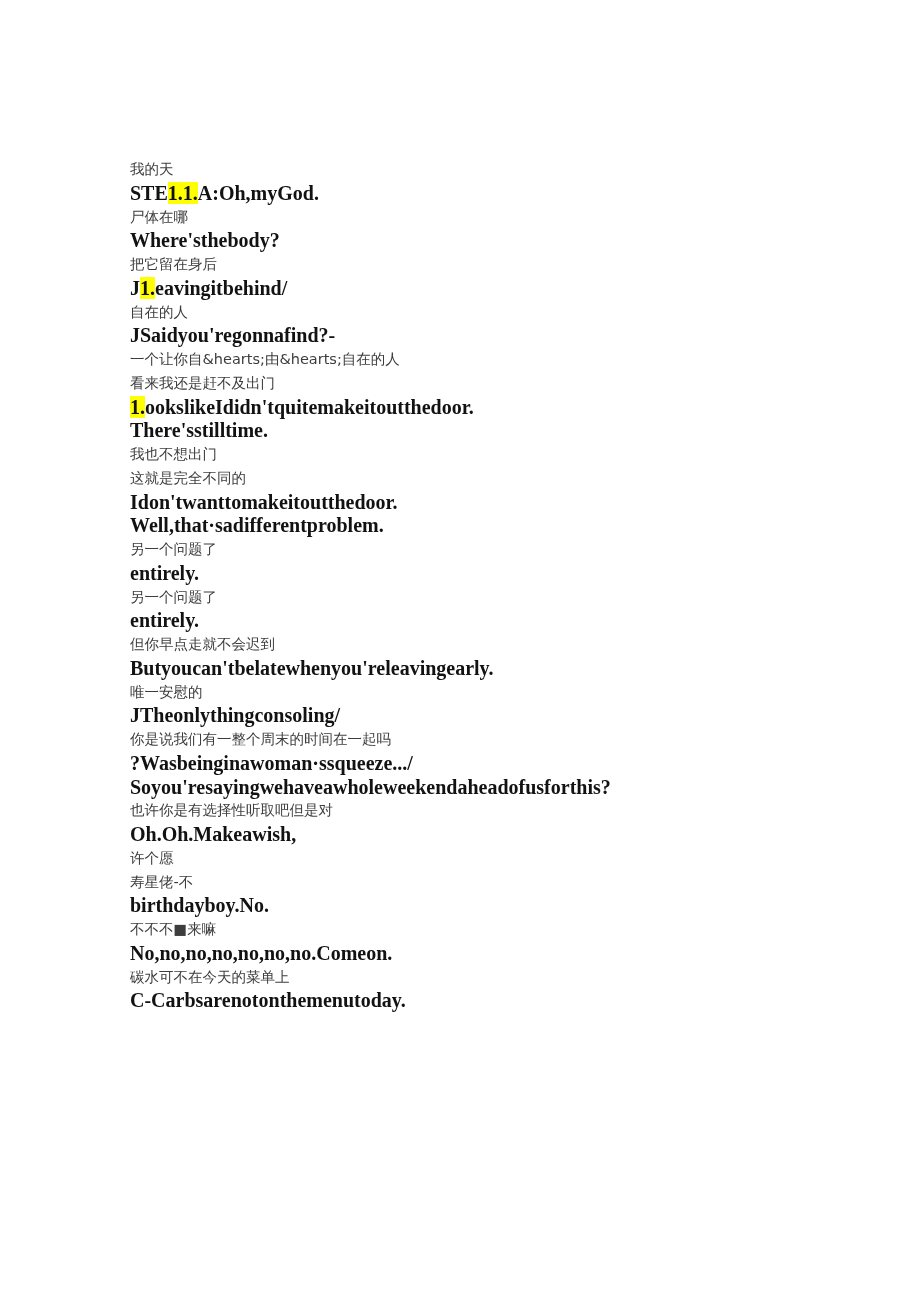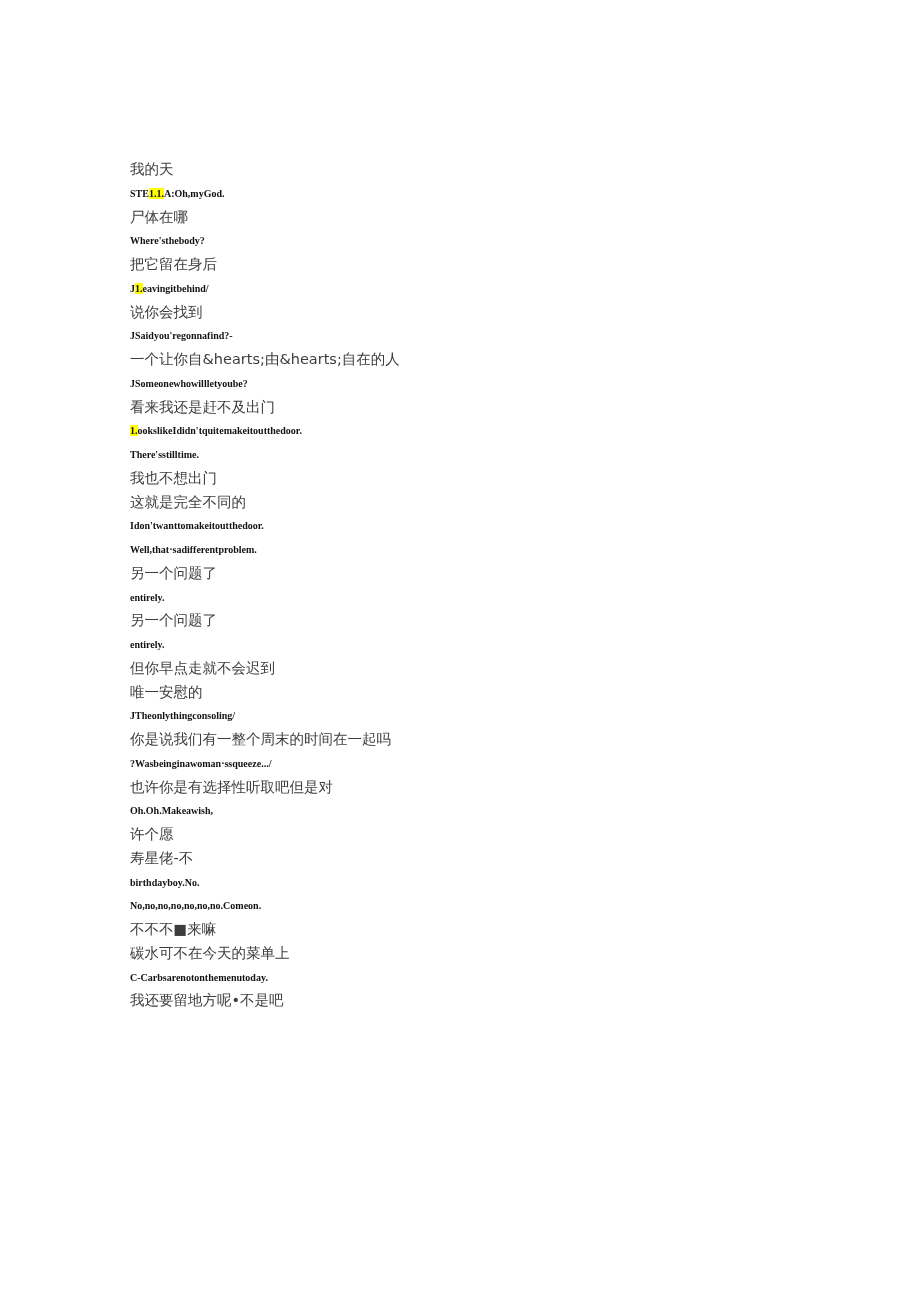--- a/index.html
+++ b/index.html
@@ -52,7 +52,7 @@
   
   .subtitle-line.lang-en {
     color: #121212;
-    font-size: 10px;
+    font-size: 20px;
     font-weight: 600;
     font-family: "Liberation Serif", "DejaVu Serif", serif;
   }

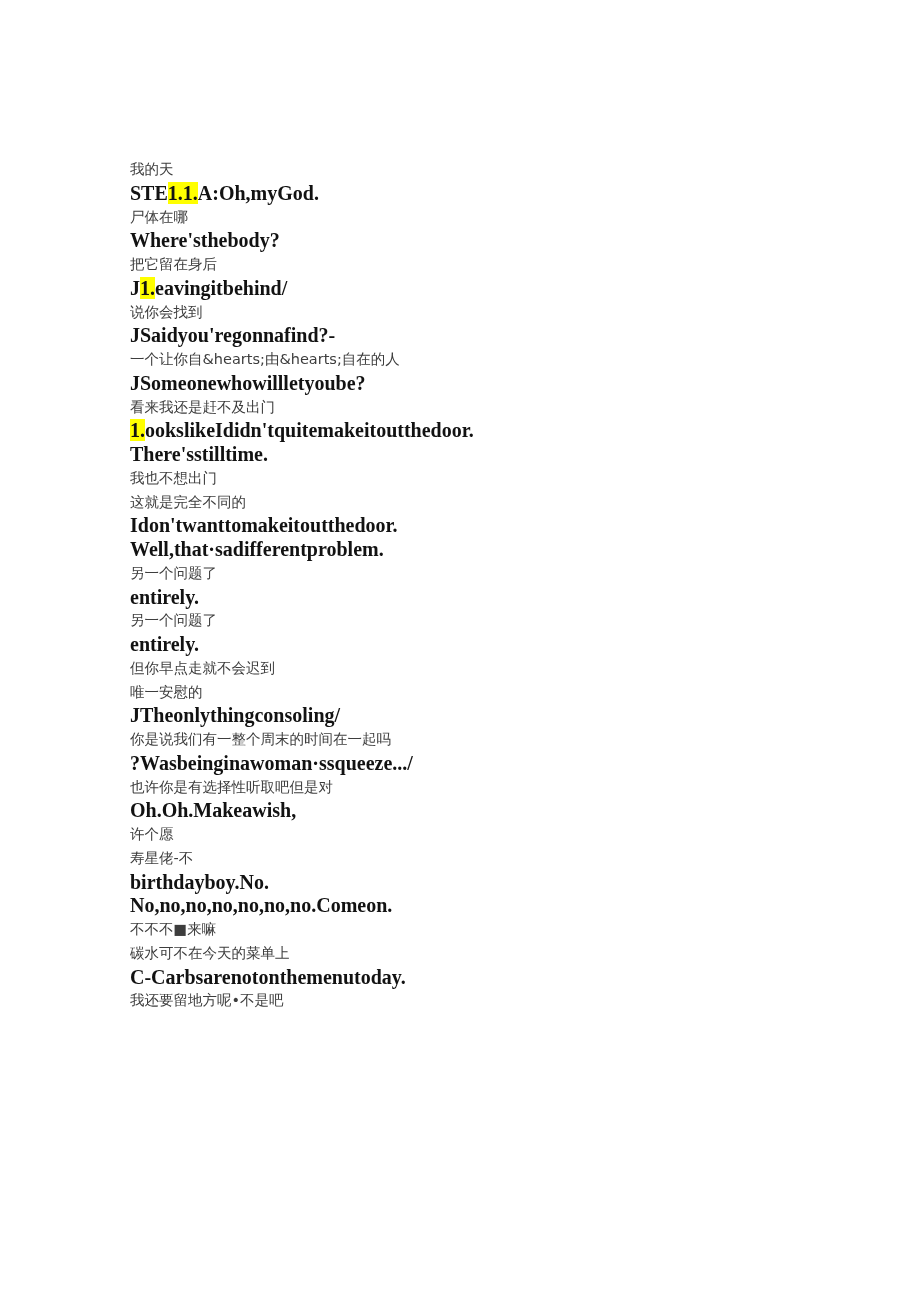--- a/index.html
+++ b/index.html
@@ -78,7 +78,7 @@
       <div class="subtitle-line lang-en"><span class="plain">Where'sthebody?</span></div>
       <div class="subtitle-line lang-zh"><span class="plain">把它留在身后</span></div>
       <div class="subtitle-line lang-en"><span class="plain">J</span><span class="hl">1.</span><span class="plain">eavingitbehind/</span></div>
-      <div class="subtitle-line lang-zh"><span class="plain">说你会找到</span></div>
+      <div class="subtitle-line lang-zh"><span class="plain">自在的人</span></div>
       <div class="subtitle-line lang-en"><span class="plain">JSaidyou'regonnafind?-</span></div>
       <div class="subtitle-line lang-zh"><span class="plain">一个让你自&amp;hearts;由&amp;hearts;自在的人</span></div>
       <div class="subtitle-line lang-en"><span class="plain">JSomeonewhowillletyoube?</span></div>

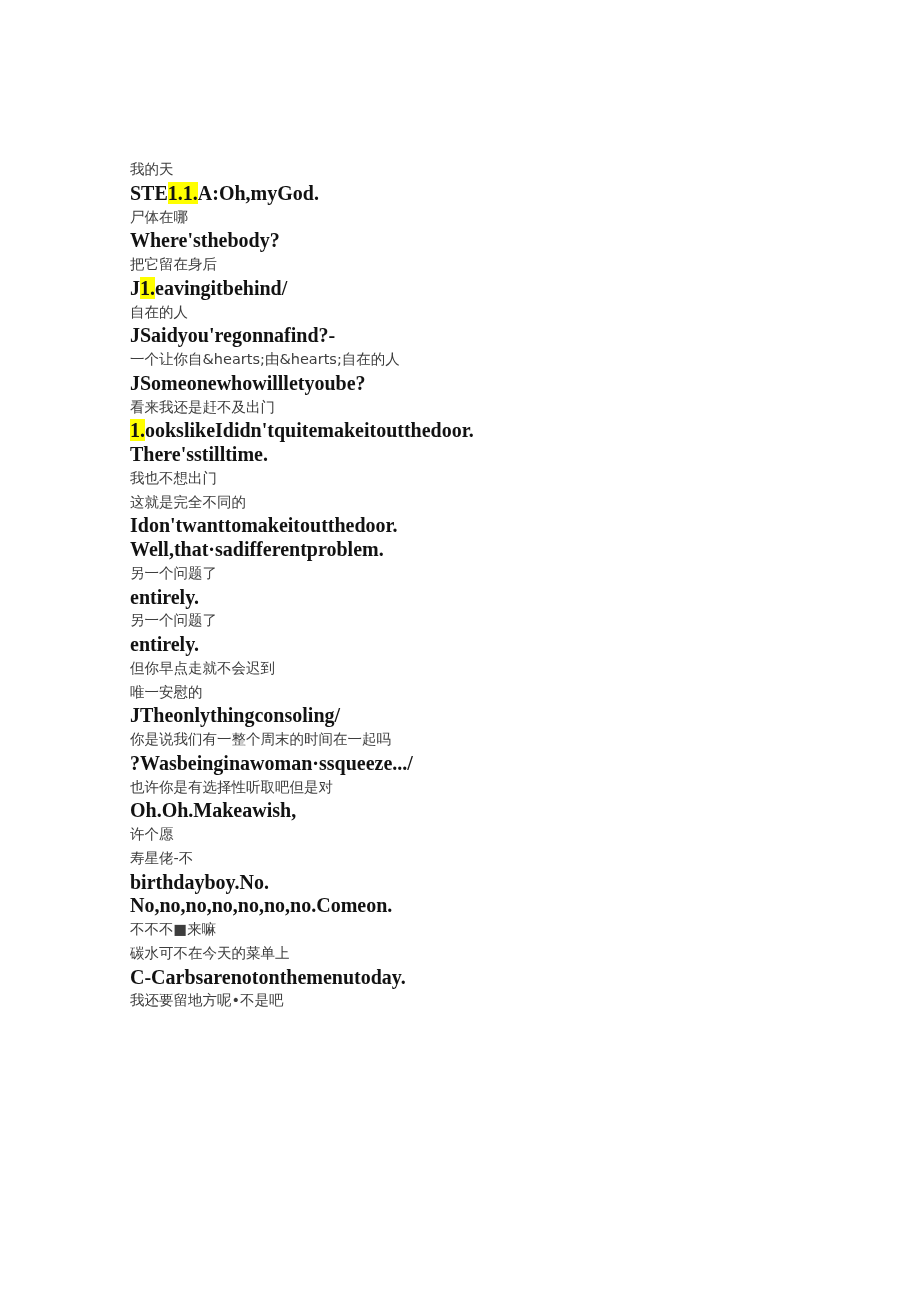--- a/index.html
+++ b/index.html
@@ -81,7 +81,6 @@
       <div class="subtitle-line lang-zh"><span class="plain">自在的人</span></div>
       <div class="subtitle-line lang-en"><span class="plain">JSaidyou'regonnafind?-</span></div>
       <div class="subtitle-line lang-zh"><span class="plain">一个让你自&amp;hearts;由&amp;hearts;自在的人</span></div>
-      <div class="subtitle-line lang-en"><span class="plain">JSomeonewhowillletyoube?</span></div>
       <div class="subtitle-line lang-zh"><span class="plain">看来我还是赶不及出门</span></div>
       <div class="subtitle-line lang-en"><span class="hl">1.</span><span class="plain">ookslikeIdidn'tquitemakeitoutthedoor.</span></div>
       <div class="subtitle-line lang-en"><span class="plain">There'sstilltime.</span></div>

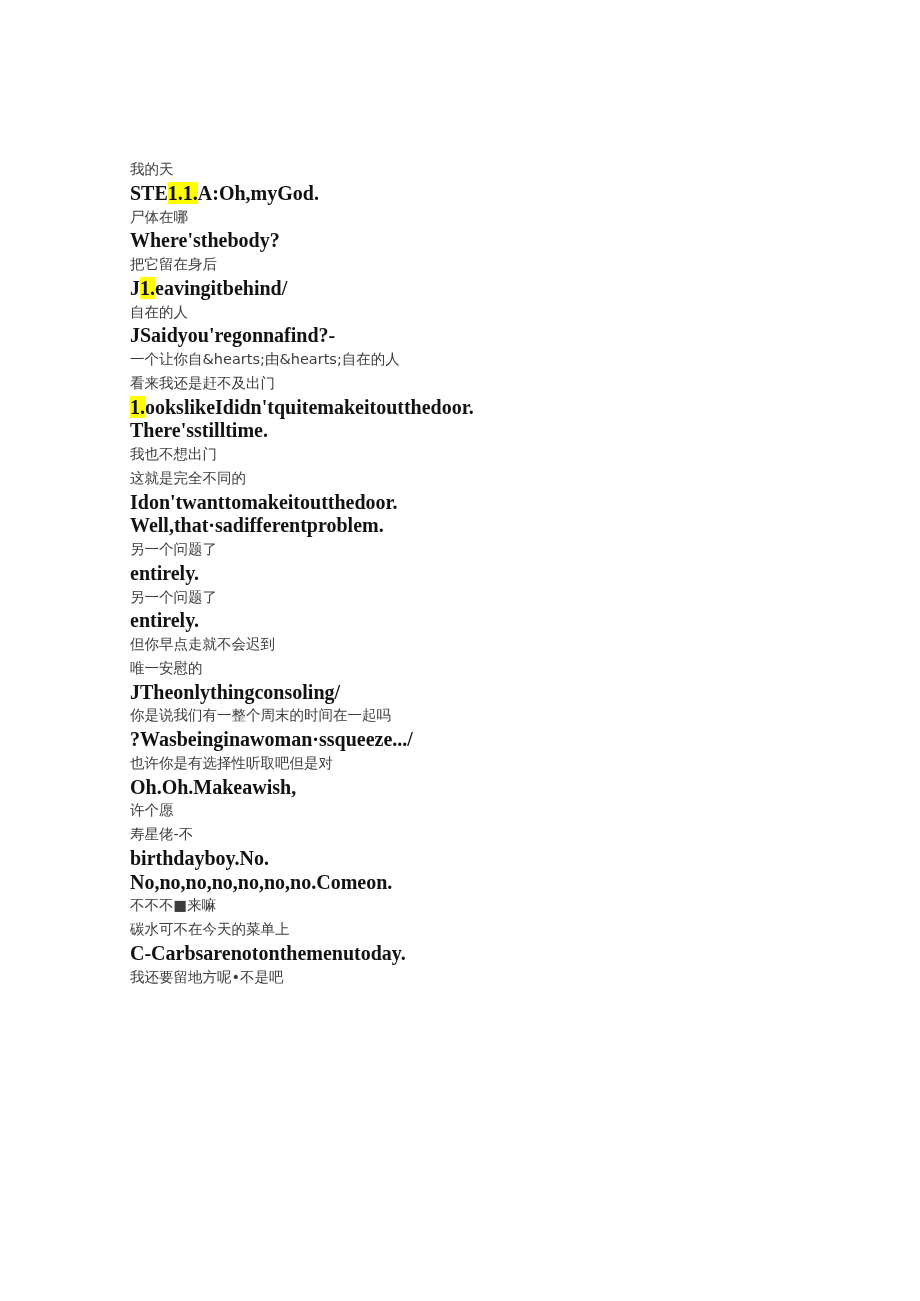--- a/index.html
+++ b/index.html
@@ -93,6 +93,7 @@
       <div class="subtitle-line lang-zh"><span class="plain">另一个问题了</span></div>
       <div class="subtitle-line lang-en"><span class="plain">entirely.</span></div>
       <div class="subtitle-line lang-zh"><span class="plain">但你早点走就不会迟到</span></div>
+      <div class="subtitle-line lang-en"><span class="plain">Butyoucan'tbelatewhenyou'releavingearly.</span></div>
       <div class="subtitle-line lang-zh"><span class="plain">唯一安慰的</span></div>
       <div class="subtitle-line lang-en"><span class="plain">JTheonlythingconsoling/</span></div>
       <div class="subtitle-line lang-zh"><span class="plain">你是说我们有一整个周末的时间在一起吗</span></div>

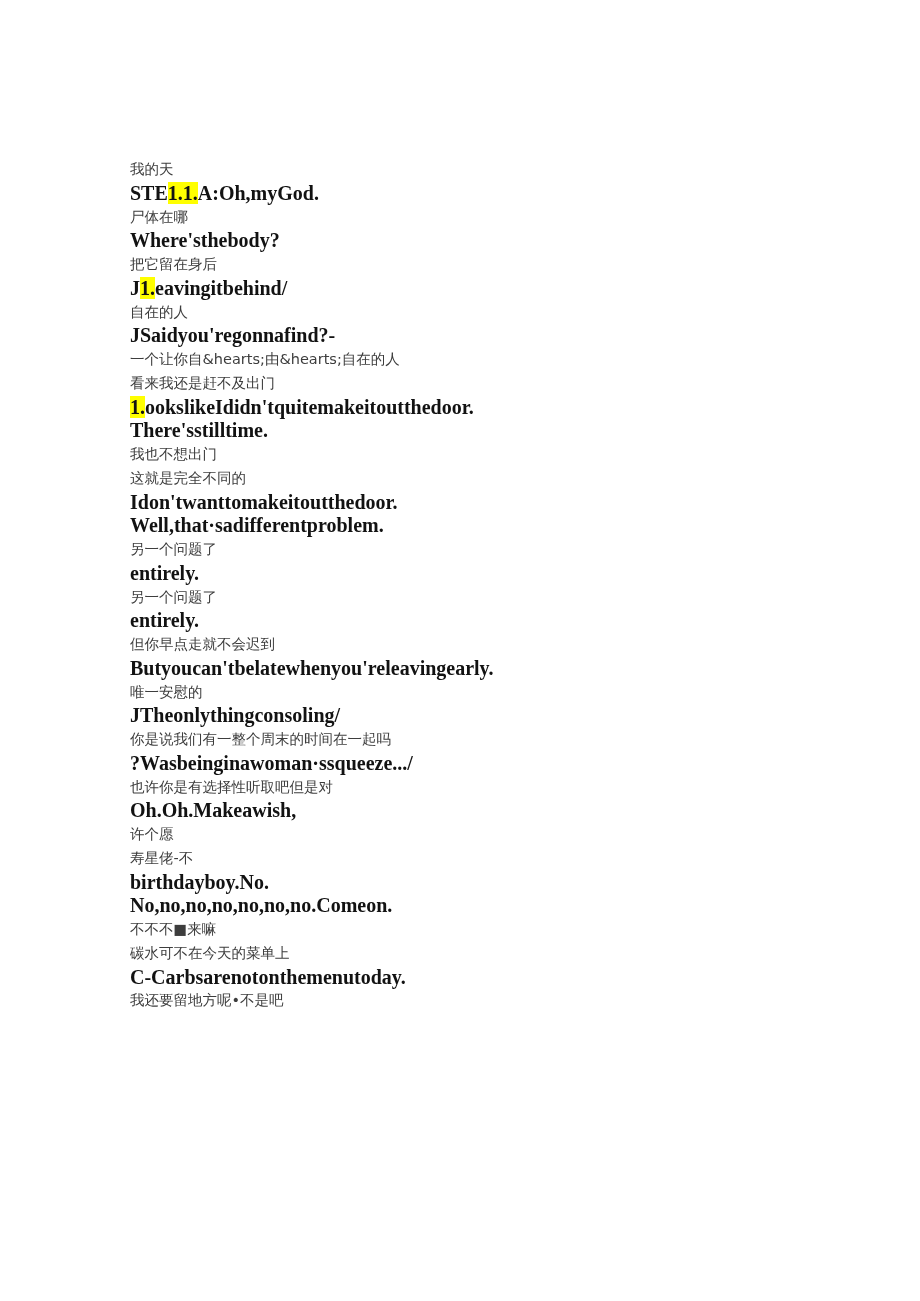--- a/index.html
+++ b/index.html
@@ -98,6 +98,7 @@
       <div class="subtitle-line lang-en"><span class="plain">JTheonlythingconsoling/</span></div>
       <div class="subtitle-line lang-zh"><span class="plain">你是说我们有一整个周末的时间在一起吗</span></div>
       <div class="subtitle-line lang-en"><span class="plain">?Wasbeinginawoman·ssqueeze.../</span></div>
+      <div class="subtitle-line lang-en"><span class="plain">Soyou'resayingwehaveawholeweekendaheadofusforthis?</span></div>
       <div class="subtitle-line lang-zh"><span class="plain">也许你是有选择性听取吧但是对</span></div>
       <div class="subtitle-line lang-en"><span class="plain">Oh.Oh.Makeawish,</span></div>
       <div class="subtitle-line lang-zh"><span class="plain">许个愿</span></div>

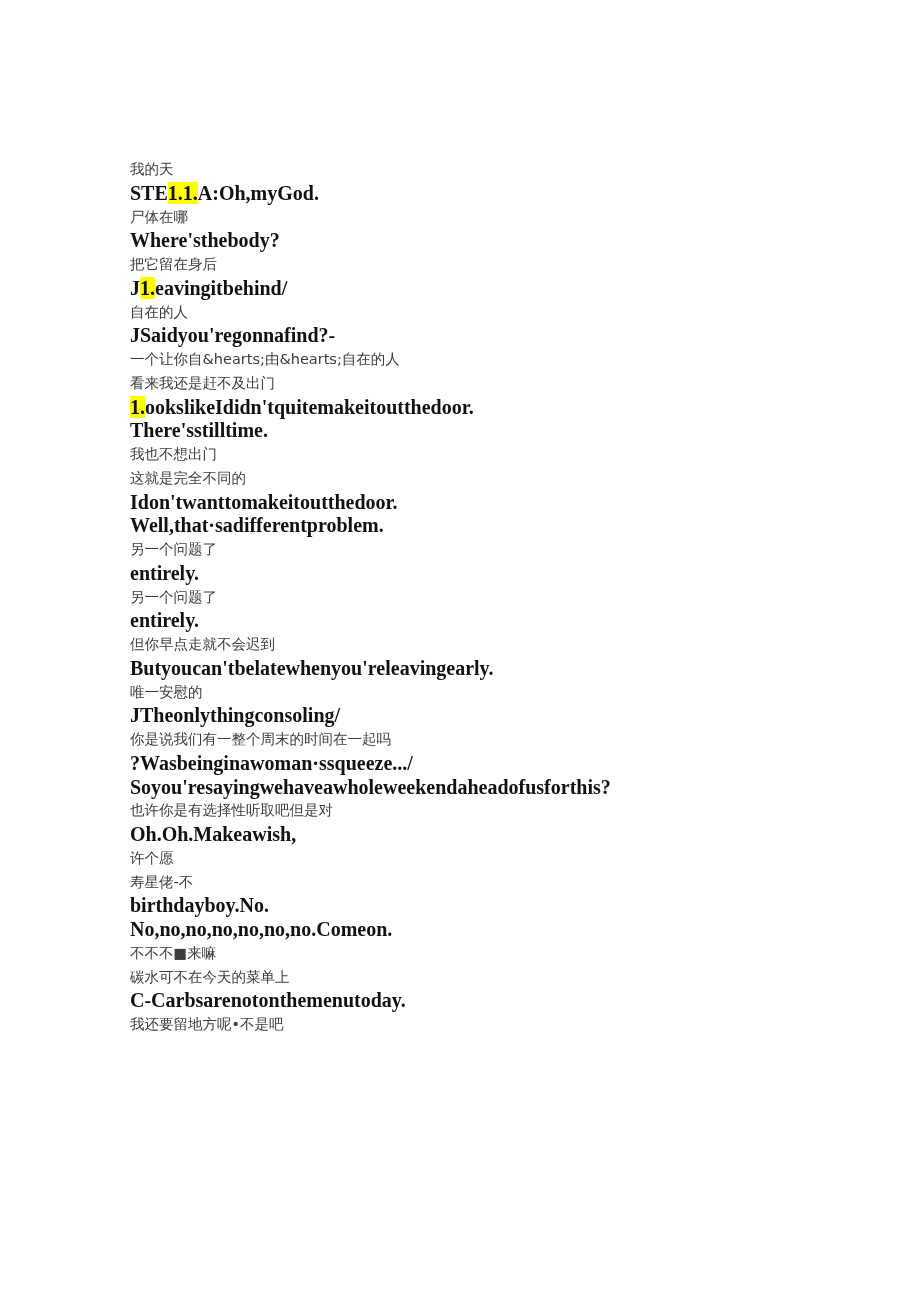--- a/index.html
+++ b/index.html
@@ -104,8 +104,8 @@
       <div class="subtitle-line lang-zh"><span class="plain">许个愿</span></div>
       <div class="subtitle-line lang-zh"><span class="plain">寿星佬-不</span></div>
       <div class="subtitle-line lang-en"><span class="plain">birthdayboy.No.</span></div>
+      <div class="subtitle-line lang-zh"><span class="plain">不不不■来嘛</span></div>
       <div class="subtitle-line lang-en"><span class="plain">No,no,no,no,no,no,no.Comeon.</span></div>
-      <div class="subtitle-line lang-zh"><span class="plain">不不不■来嘛</span></div>
       <div class="subtitle-line lang-zh"><span class="plain">碳水可不在今天的菜单上</span></div>
       <div class="subtitle-line lang-en"><span class="plain">C-Carbsarenotonthemenutoday.</span></div>
       <div class="subtitle-line lang-zh"><span class="plain">我还要留地方呢•不是吧</span></div>

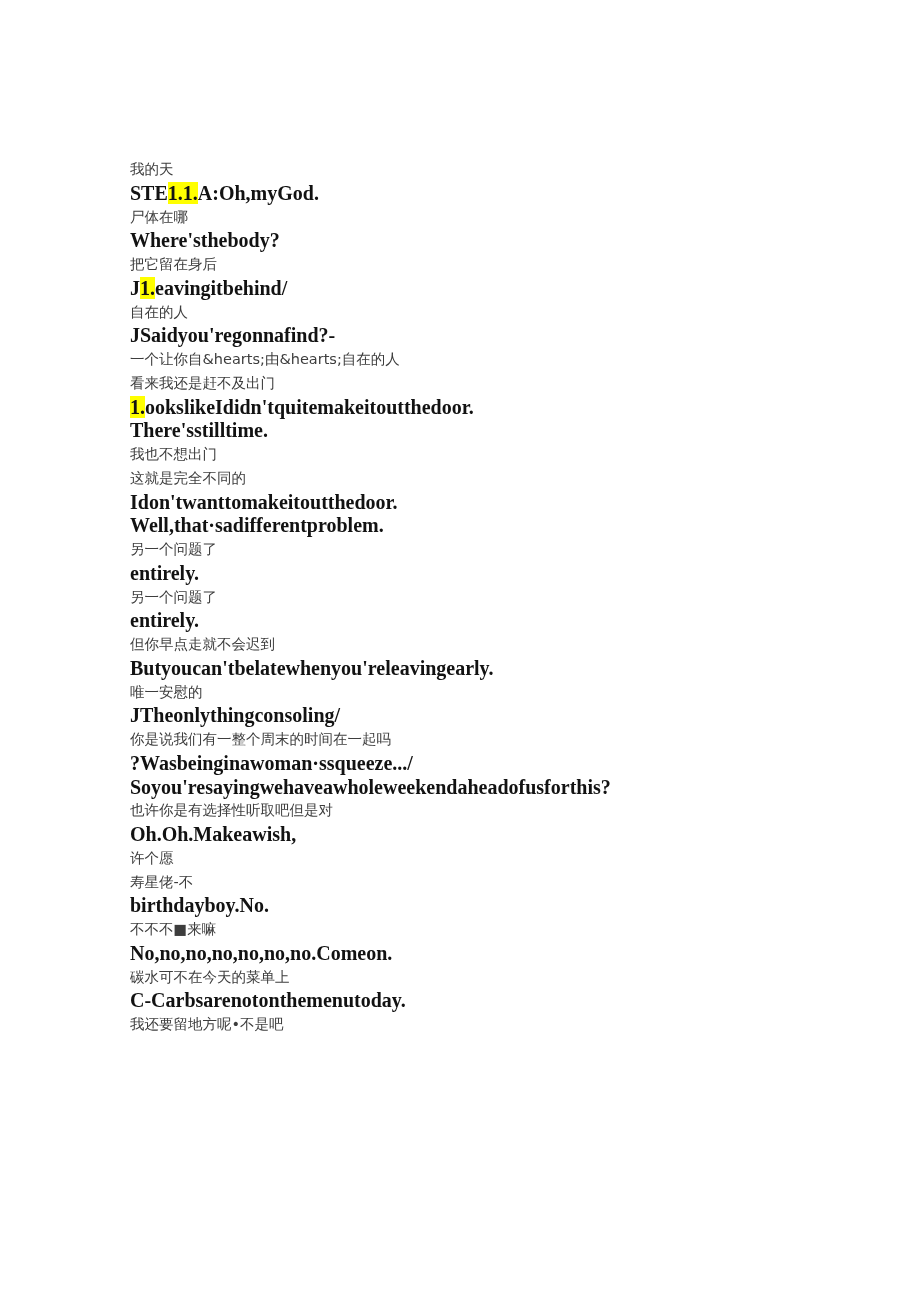--- a/index.html
+++ b/index.html
@@ -108,7 +108,6 @@
       <div class="subtitle-line lang-en"><span class="plain">No,no,no,no,no,no,no.Comeon.</span></div>
       <div class="subtitle-line lang-zh"><span class="plain">碳水可不在今天的菜单上</span></div>
       <div class="subtitle-line lang-en"><span class="plain">C-Carbsarenotonthemenutoday.</span></div>
-      <div class="subtitle-line lang-zh"><span class="plain">我还要留地方呢•不是吧</span></div>
     </div>
 </div>
 

